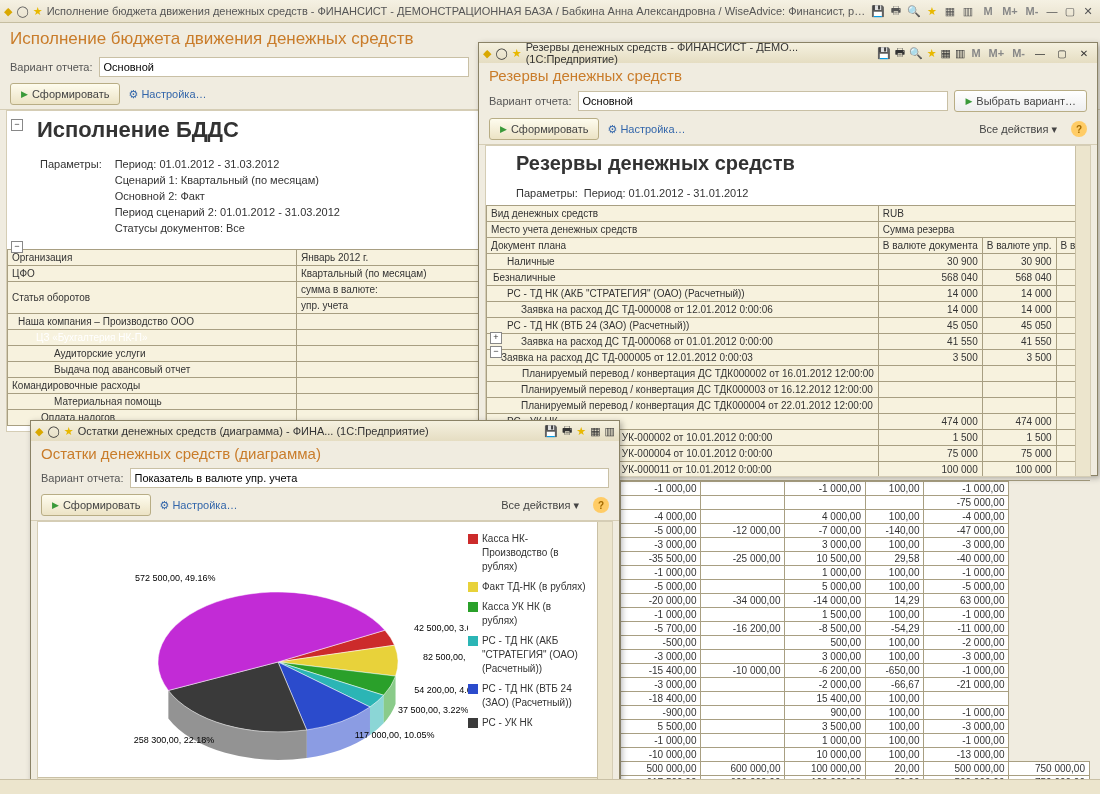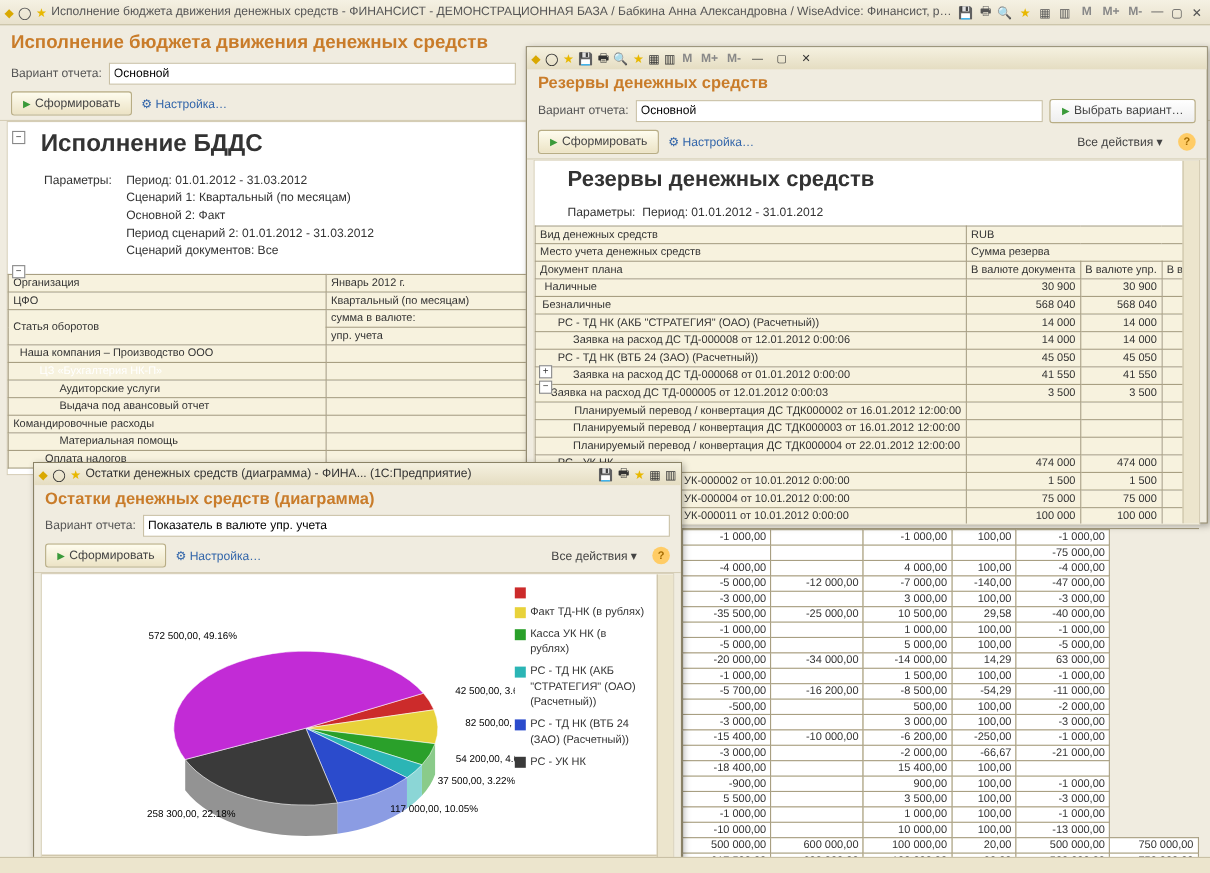--- a/index.html
+++ b/index.html
@@ -10,7 +10,7 @@
 .toolbar-icons span{width:16px;height:16px;display:flex;align-items:center;justify-content:center;font-size:11px;cursor:pointer}
 .M-btn{font-weight:bold;color:#888;padding:0 2px}
 .wnd-btn{width:18px;height:16px;display:flex;align-items:center;justify-content:center;font-size:10px;cursor:pointer}
-.page-title{color:#c97c2a;font-size:17px;font-weight:bold;padding:6px 10px}
+.page-title{color:#c97c2a;font-size:17px;font-weight:normal;padding:6px 10px}
 .variant-row{display:flex;align-items:center;padding:2px 10px;gap:6px}
 .variant-row label{color:#555}
 .variant-input{flex:1;height:18px;border:1px solid #c9c0a5;background:#fff;padding:0 4px;font-size:11px}

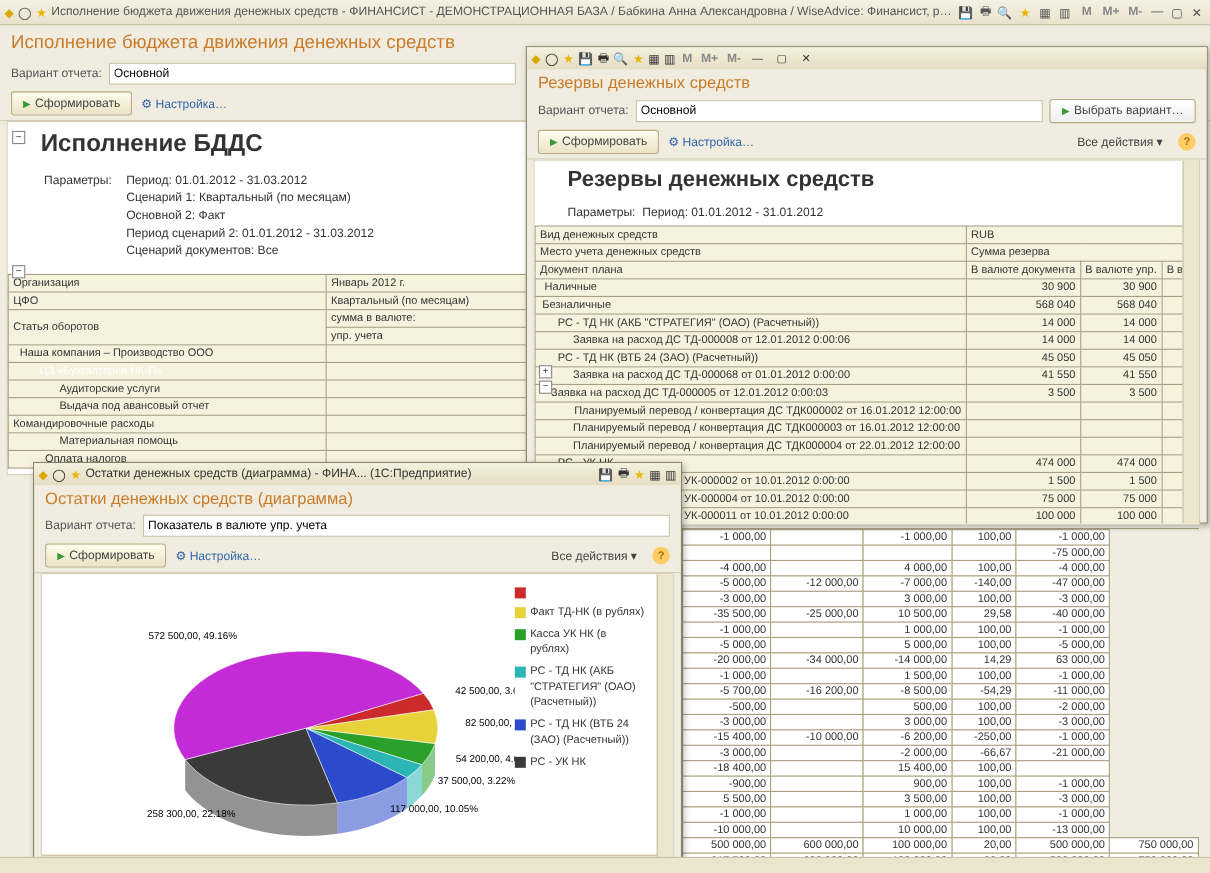--- a/index.html
+++ b/index.html
@@ -349,6 +349,7 @@
       <span class="yellow-icon">◆</span>
       <span>◯</span>
       <span class="star-icon">★</span>
+      <span style="flex:1">Резервы денежных средств - ФИНАНСИСТ - ДЕМО... (1С:Предприятие)</span>
       <span>💾</span>
       <span>🖶</span>
       <span>🔍</span>

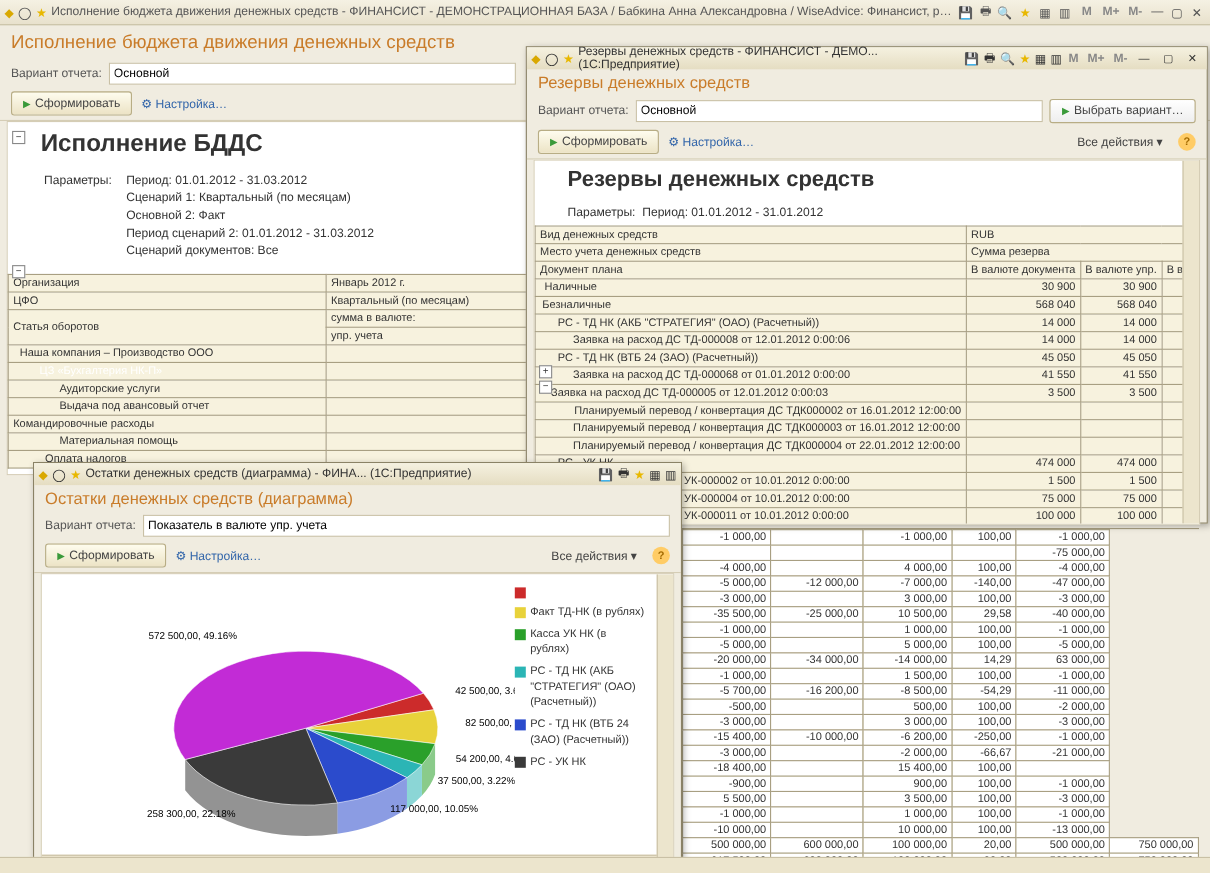--- a/index.html
+++ b/index.html
@@ -93,7 +93,7 @@
                   <div>Сценарий 1: Квартальный (по месяцам)</div>
                   <div>Основной 2: Факт</div>
                   <div>Период сценарий 2: 01.01.2012 - 31.03.2012</div>
-                  <div>Сценарий документов: Все</div>
+                  <div>Статусы документов: Все</div>
                 </td>
         </tr>
             </tbody>

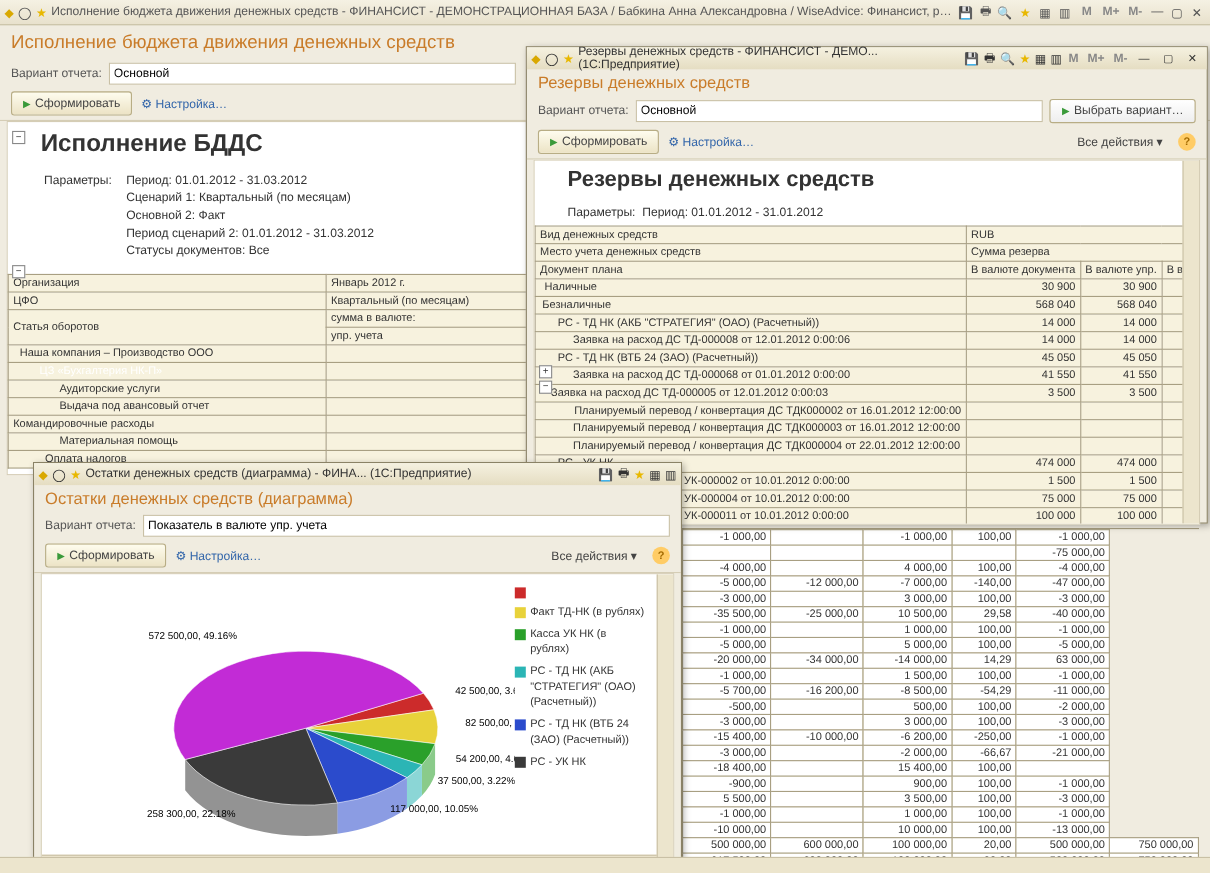--- a/index.html
+++ b/index.html
@@ -399,7 +399,7 @@
         </tbody>
           <tbody id="reserves-rows">
             <tr class="">
-              <td style="padding-left:8px">Наличные</td>
+              <td style="padding-left:20px">Наличные</td>
               <td class="num">30 900</td>
               <td class="num">30 900</td>
               <td class="num">969,05</td>

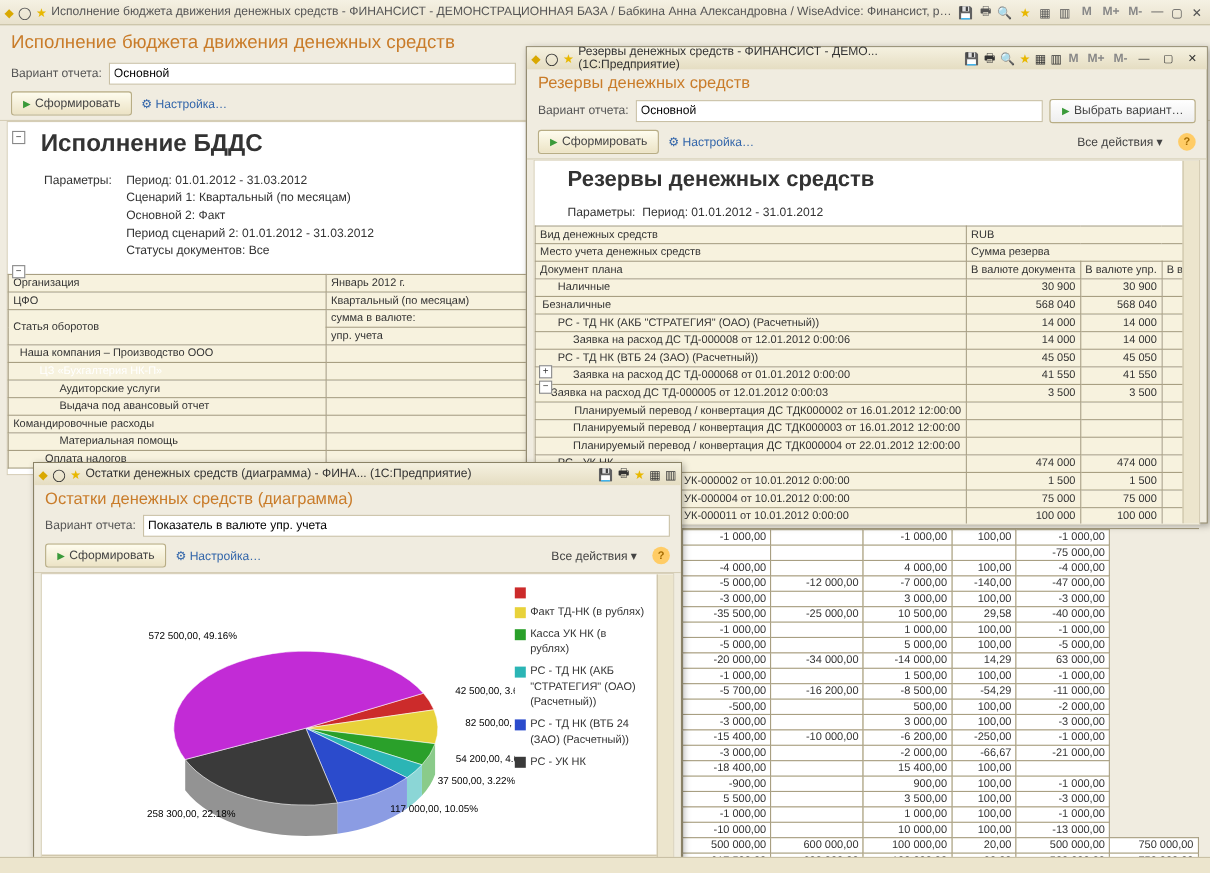--- a/index.html
+++ b/index.html
@@ -447,7 +447,7 @@
               <td class="num">-18,53</td>
             </tr>
             <tr class="row-white">
-              <td style="padding-left:34px">Планируемый перевод / конвертация ДС ТДК000003 от 16.01.2012 12:00:00</td>
+              <td style="padding-left:34px">Планируемый перевод / конвертация ДС ТДК000003 от 16.12.2012 12:00:00</td>
               <td class="num"></td>
               <td class="num"></td>
               <td class="num">-23,3</td>

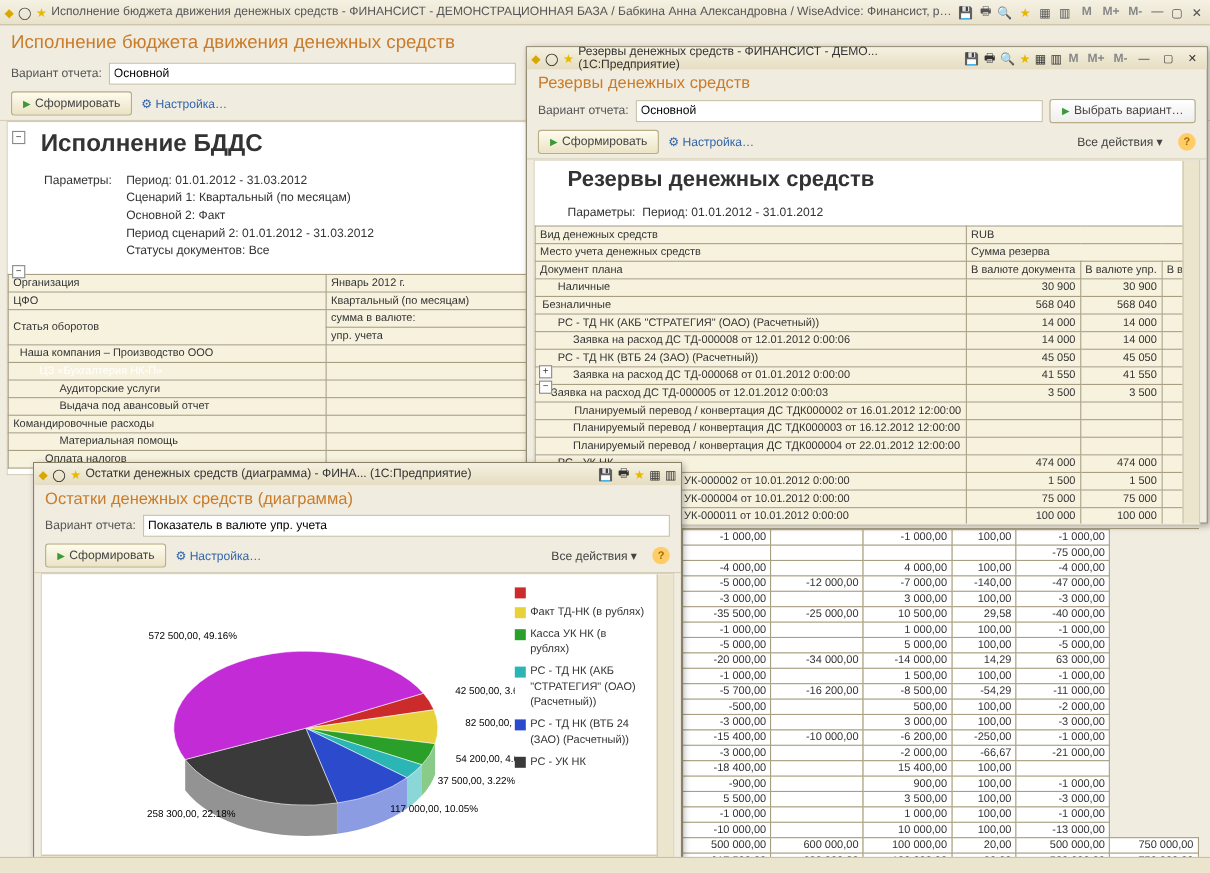--- a/index.html
+++ b/index.html
@@ -540,6 +540,7 @@
         <div class="legend" id="pie-legend">
             <div class="legend-item">
               <div class="legend-sw" style="background:#cc2b2b"></div>
+              <div>Касса НК-Производство (в рублях)</div>
             </div>
             <div class="legend-item">
               <div class="legend-sw" style="background:#e8d23a"></div>

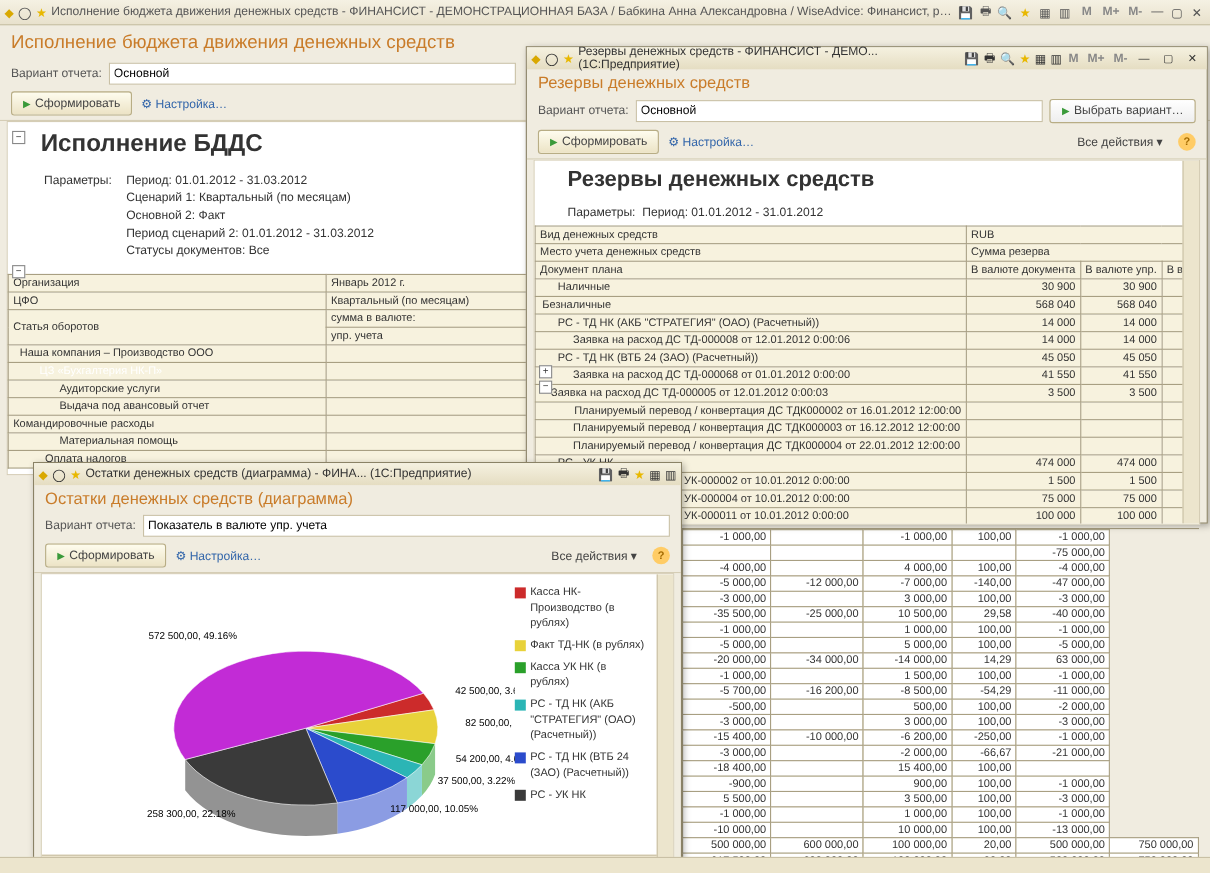--- a/index.html
+++ b/index.html
@@ -271,7 +271,7 @@
             <td class="num">-15 400,00</td>
             <td class="num">-10 000,00</td>
             <td class="num">-6 200,00</td>
-            <td class="num">-250,00</td>
+            <td class="num">-650,00</td>
             <td class="num">-1 000,00</td>
           </tr>
           <tr>

